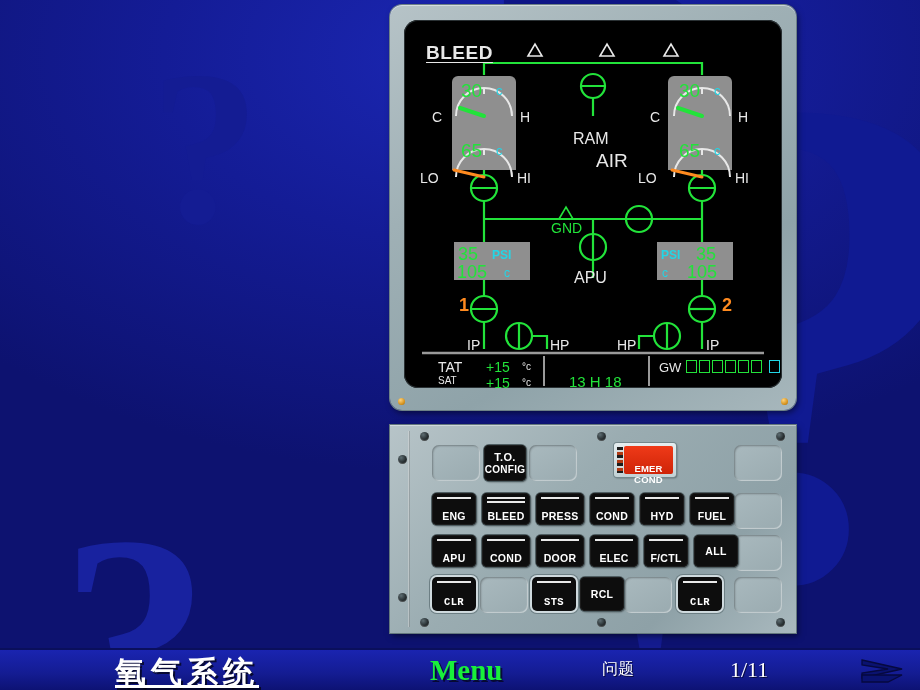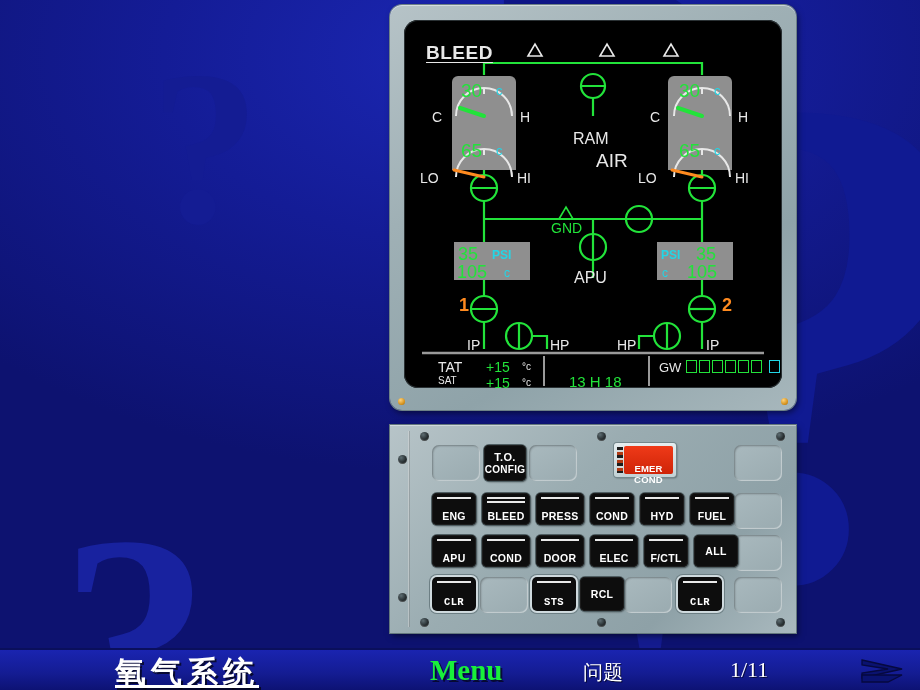--- a/index.html
+++ b/index.html
@@ -101,7 +101,7 @@
   .f-title u{text-underline-offset:2px;margin-left:37px;}
   .f-menu{position:absolute;left:430px;top:4px;font-size:29px;font-weight:bold;color:#19f03a;
       font-family:"Liberation Serif",serif;text-shadow:2px 2px 0 rgba(0,0,0,.6);}
-  .f-q{position:absolute;left:583px;top:9px;font-size:20px;color:#fff;
+  .f-q{position:absolute;left:602px;top:9px;font-size:16px;color:#fff;
       font-family:"Liberation Serif",serif;text-shadow:1px 1px 0 rgba(0,0,0,.6);}
   .f-page{position:absolute;left:730px;top:7px;font-size:22px;color:#fff;
       font-family:"Liberation Serif",serif;text-shadow:1px 1px 0 rgba(0,0,0,.6);}

